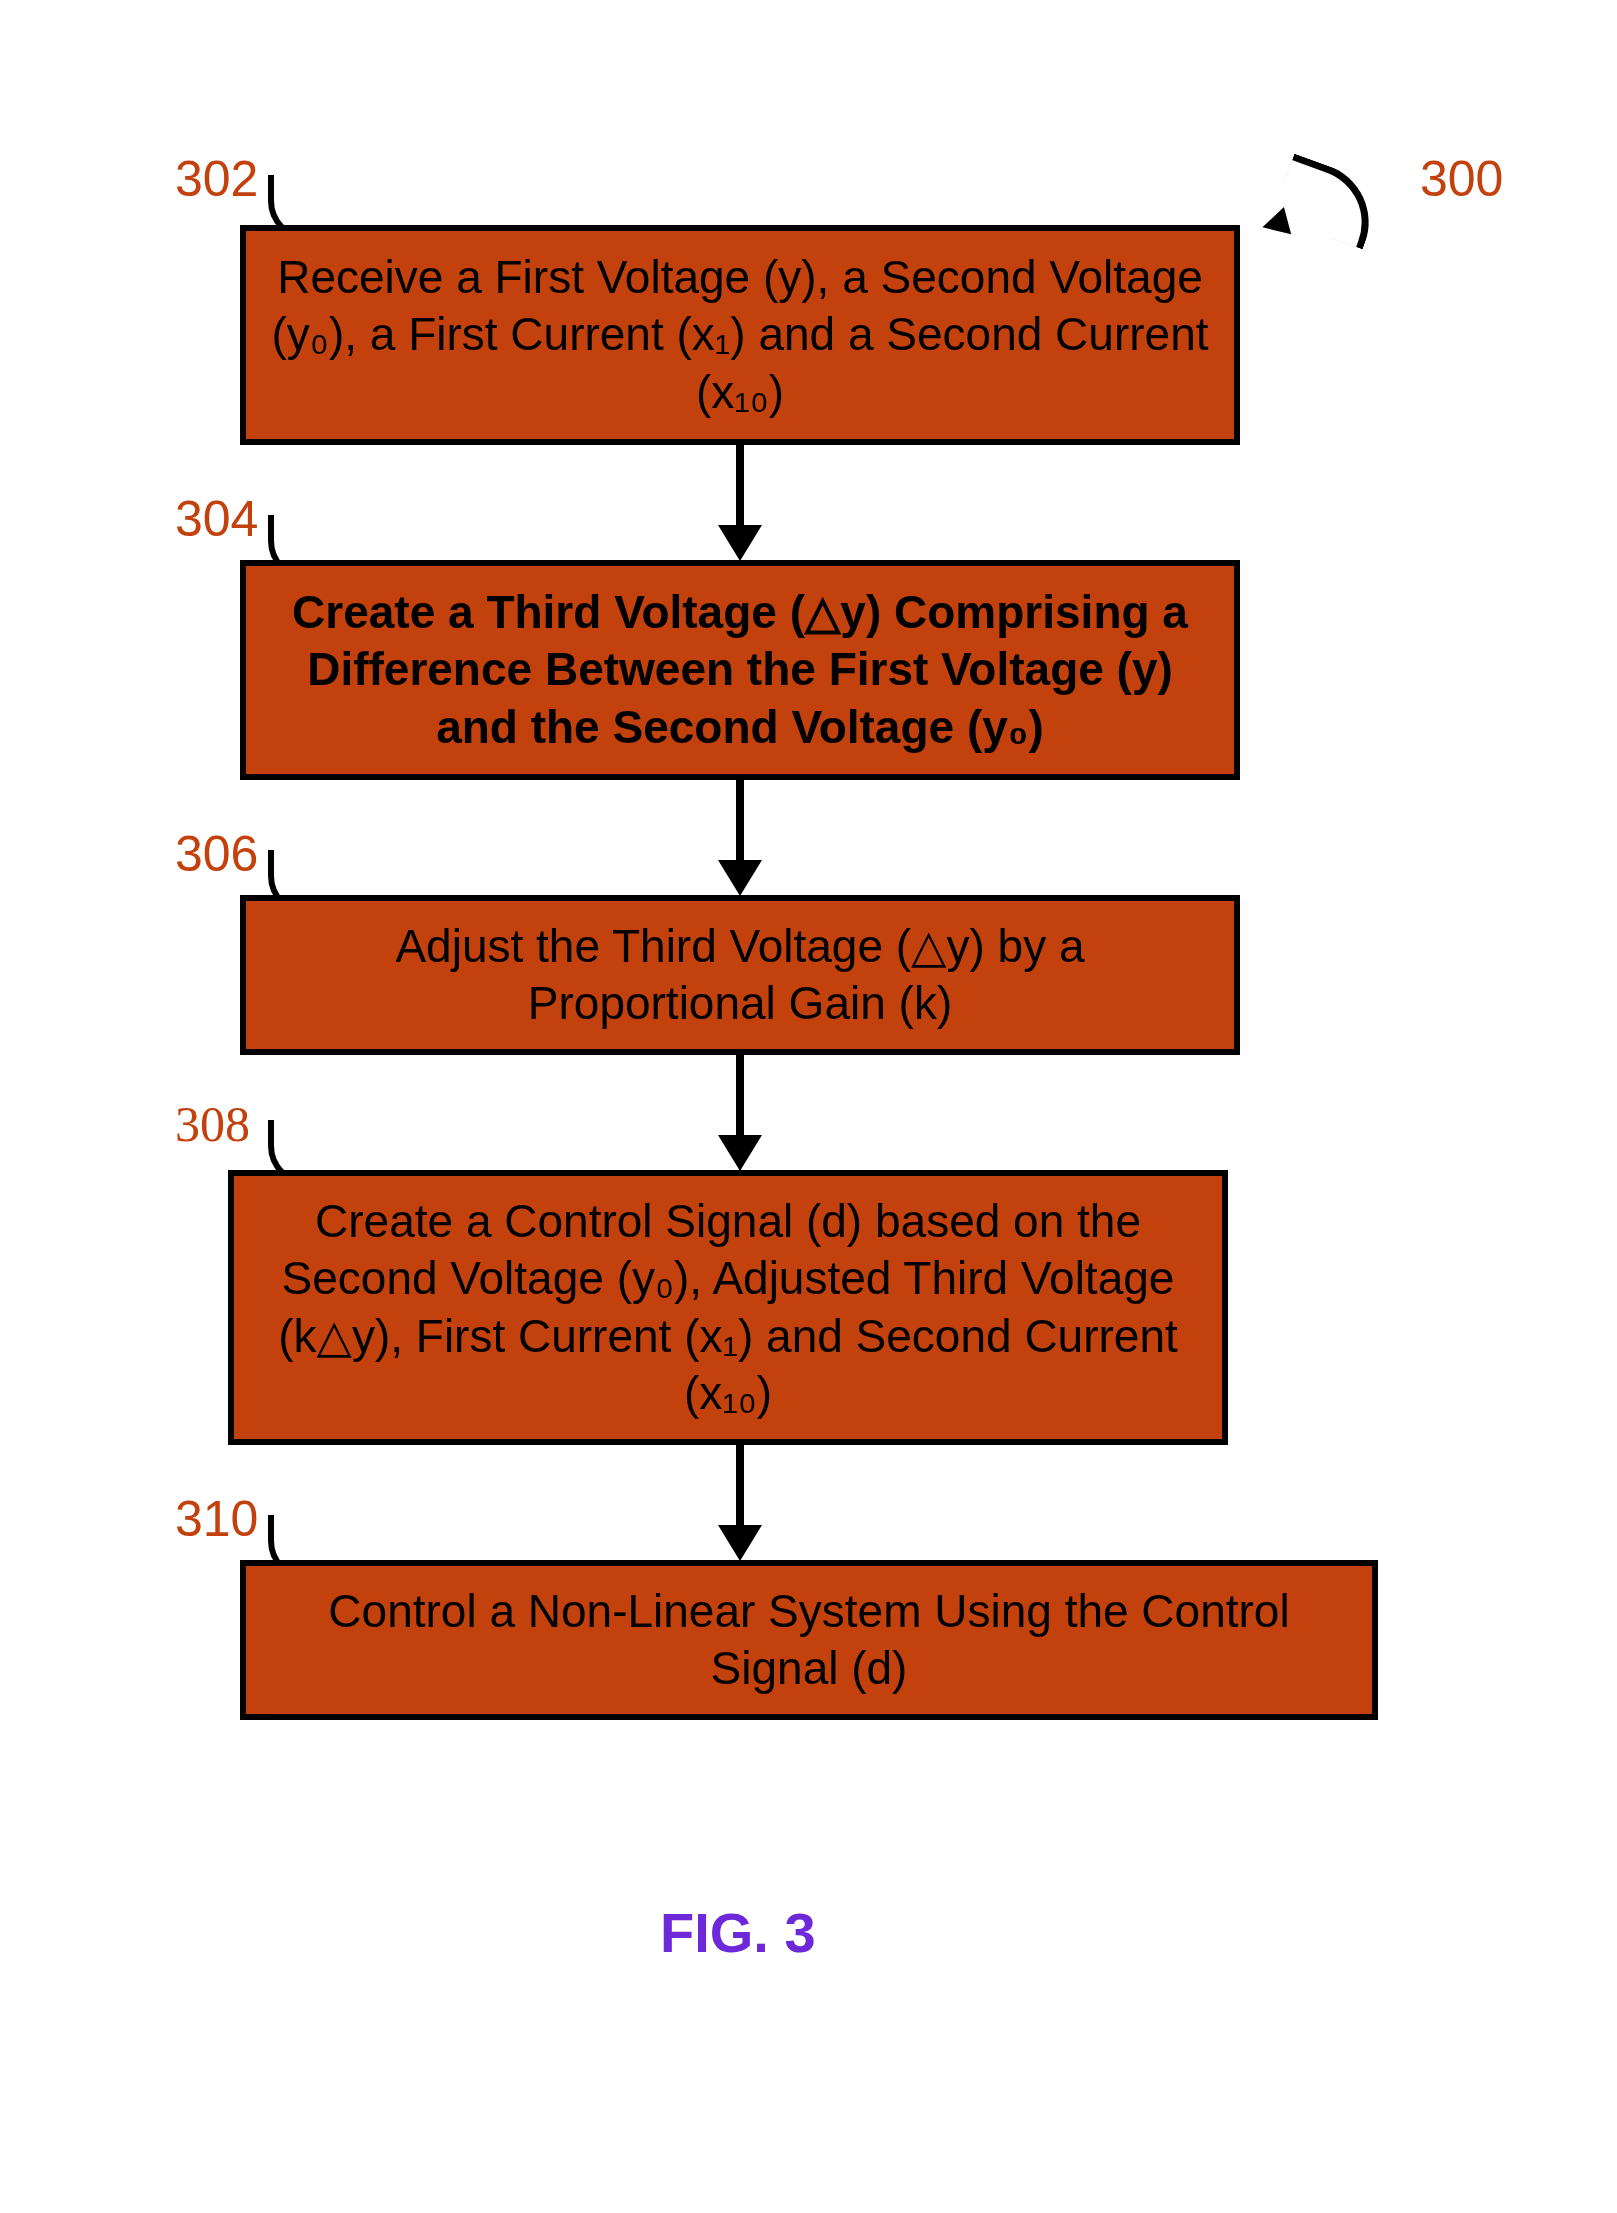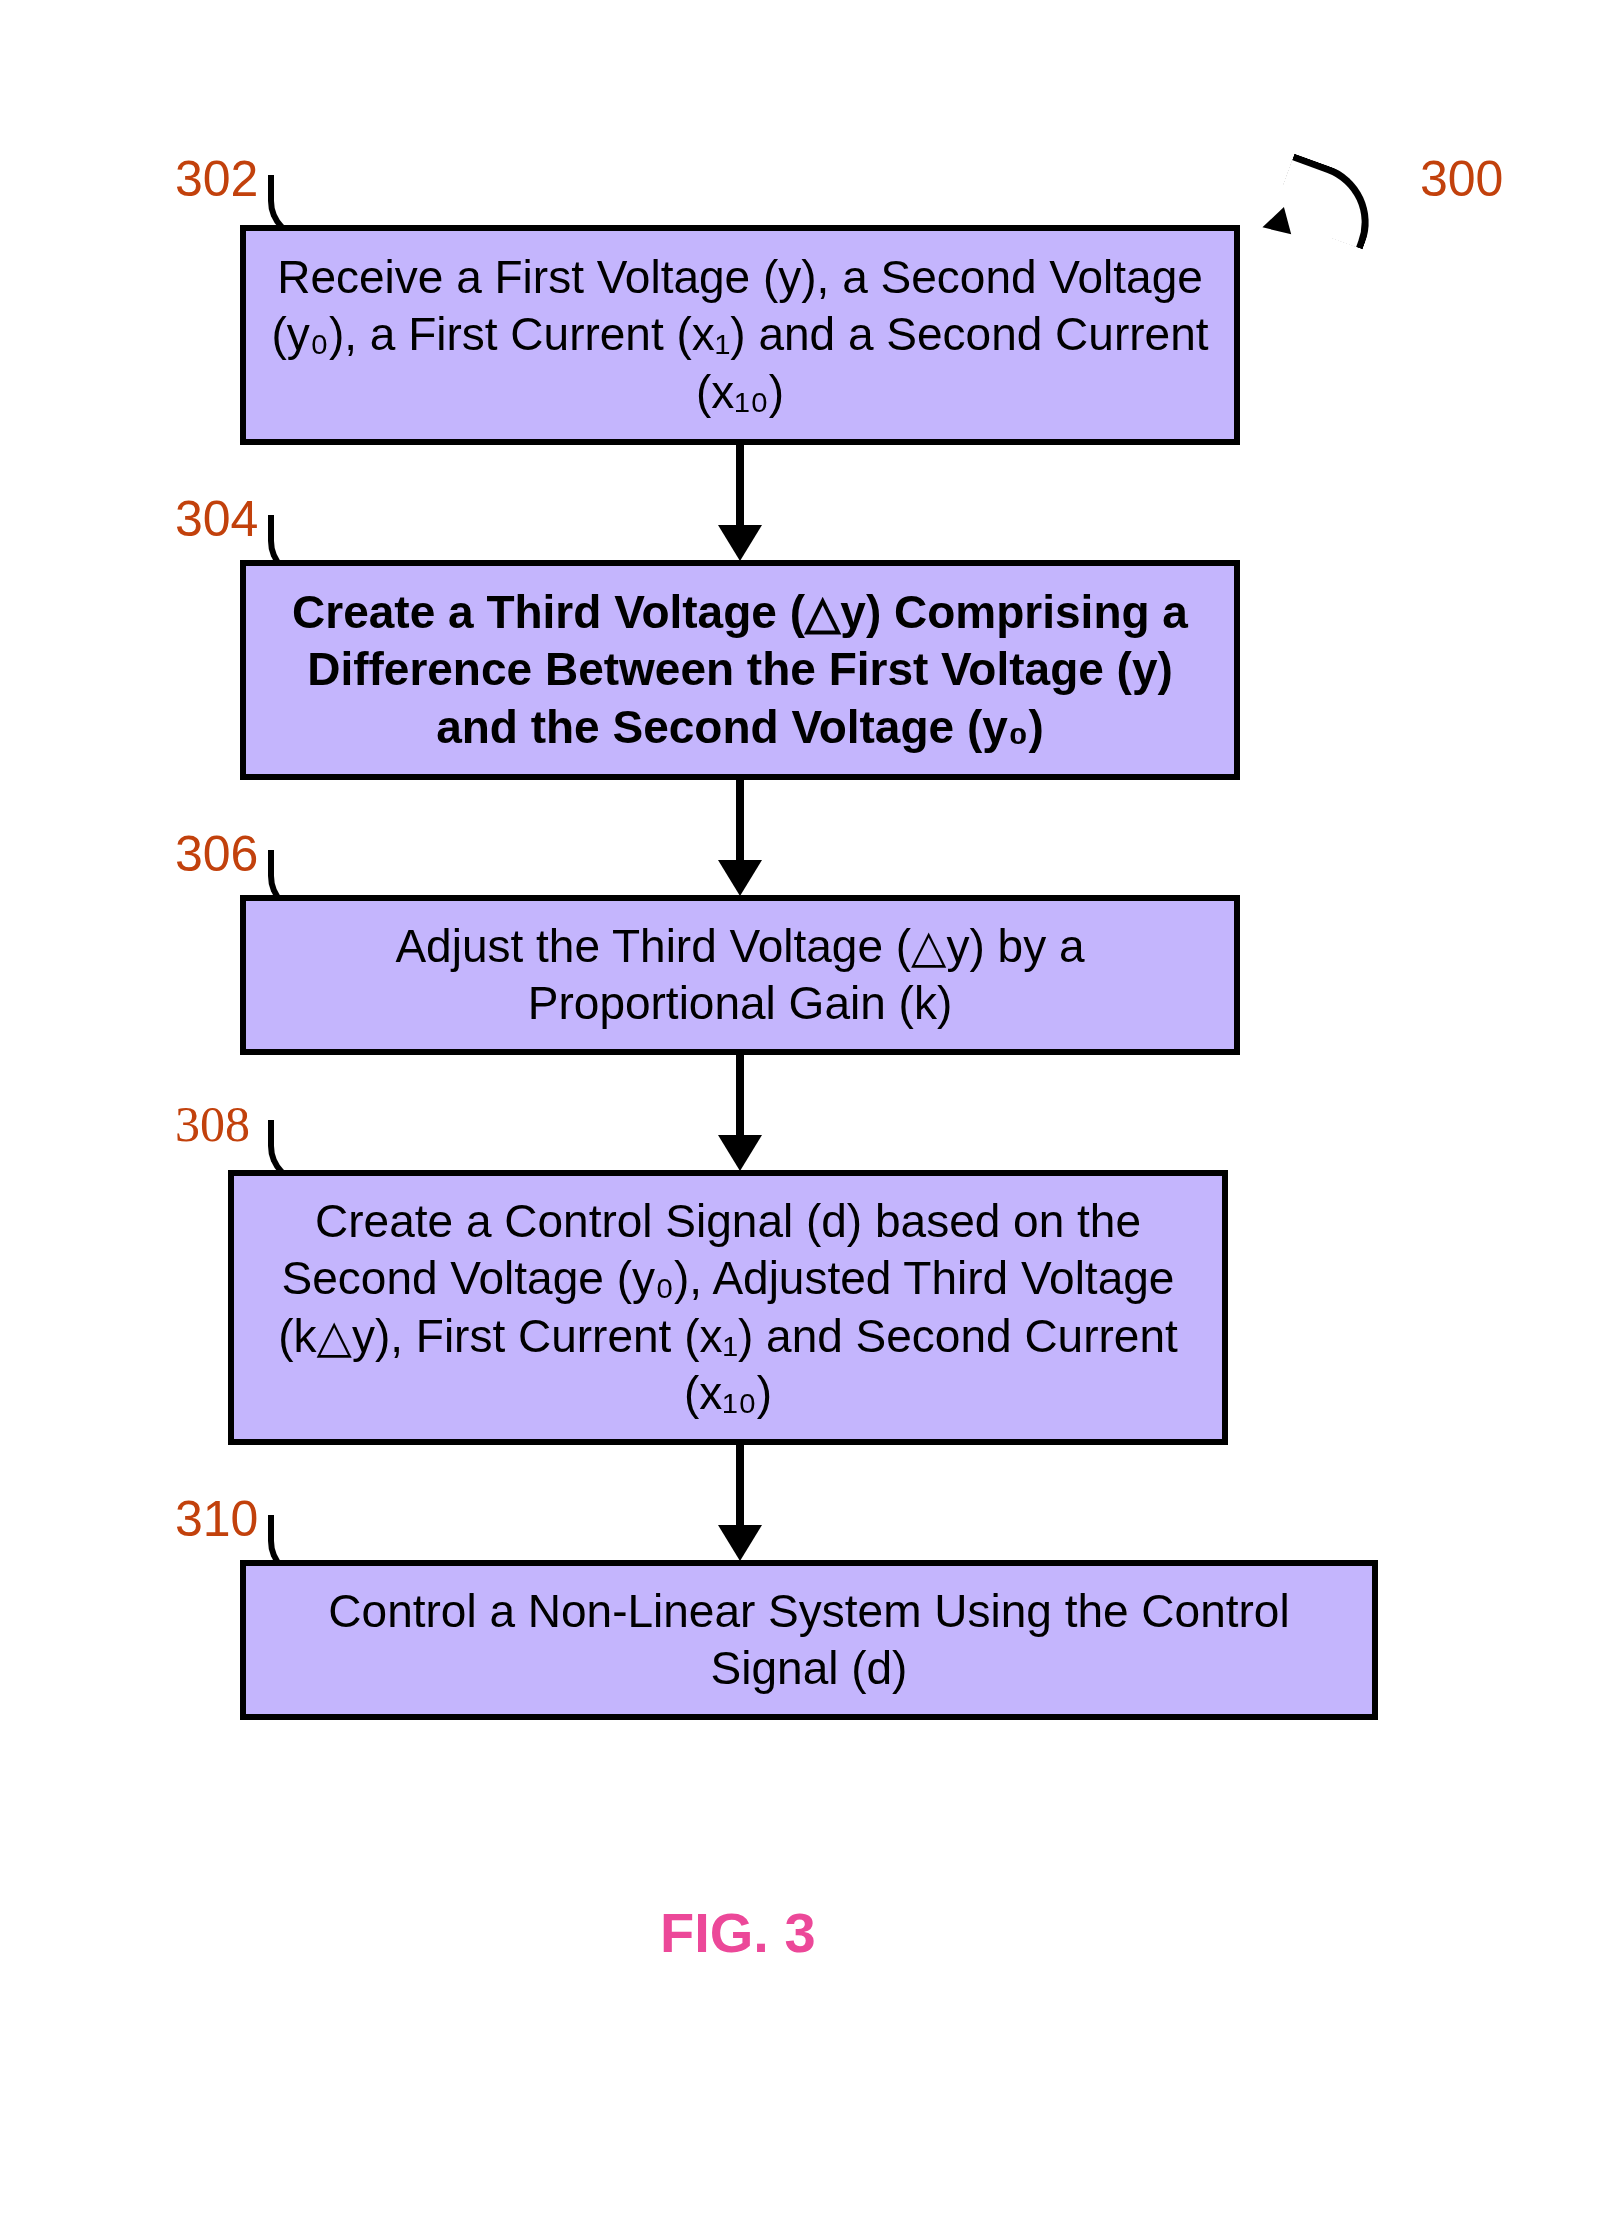--- a/index.html
+++ b/index.html
@@ -37,7 +37,7 @@
     font-size: 46px;
     line-height: 1.25;
     color: #000;
-    background: #c4b5fd;
+    background: #c2410c;
   }
   .arrow-stem {
     position: absolute;

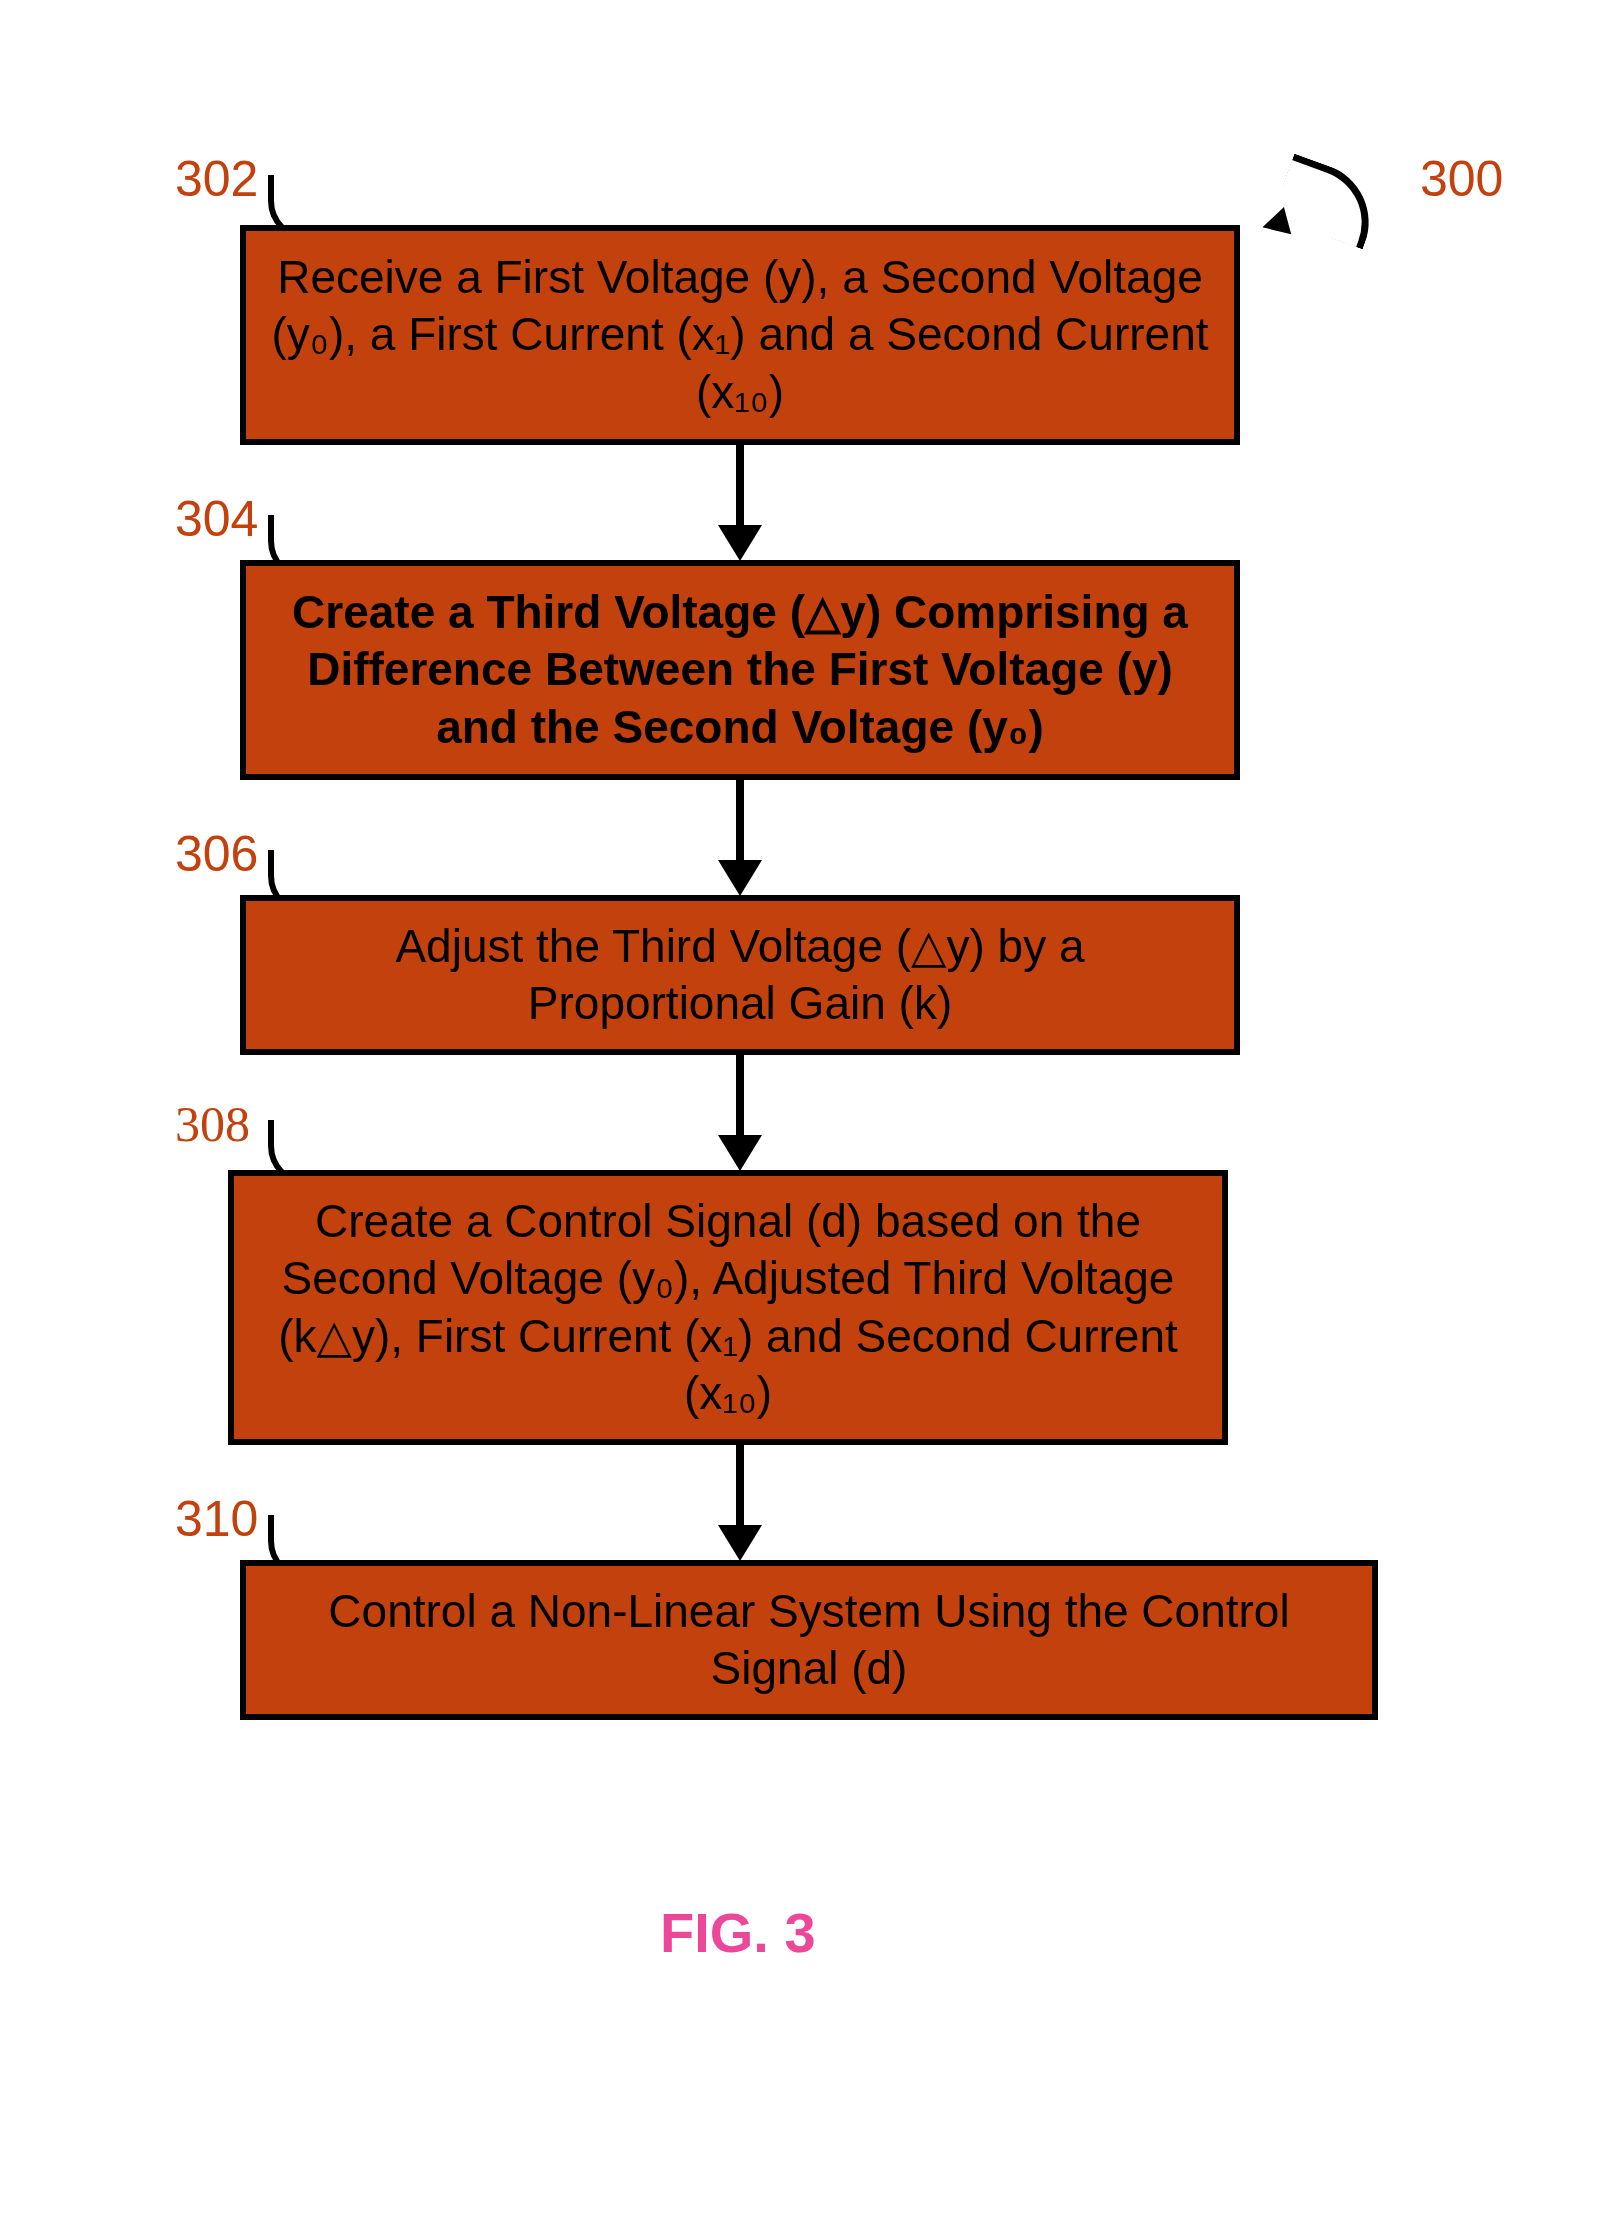--- a/index.html
+++ b/index.html
@@ -18,7 +18,7 @@
     position: absolute;
     font-size: 56px;
     font-weight: 700;
-    color: #ec4899;
+    color: #6d28d9;
   }
   .reflabel {
     position: absolute;

